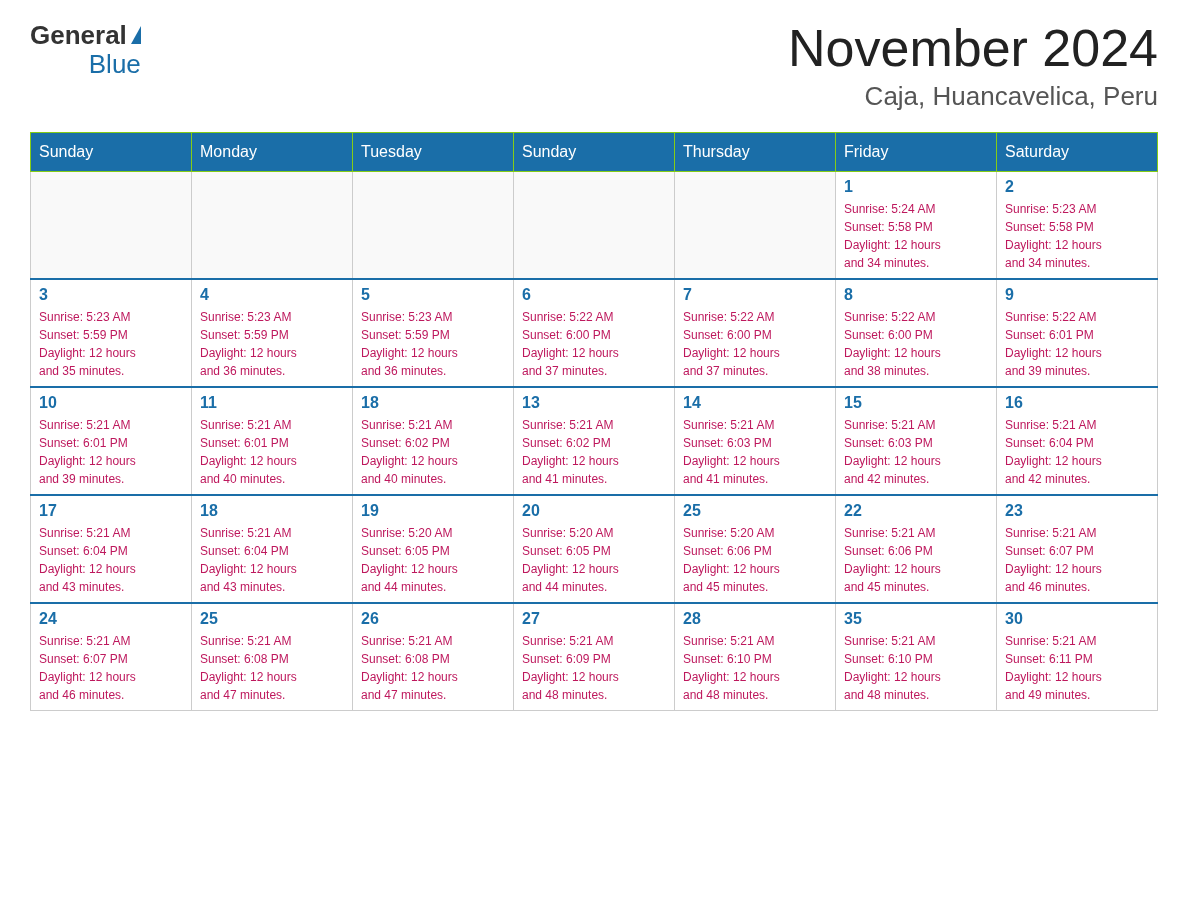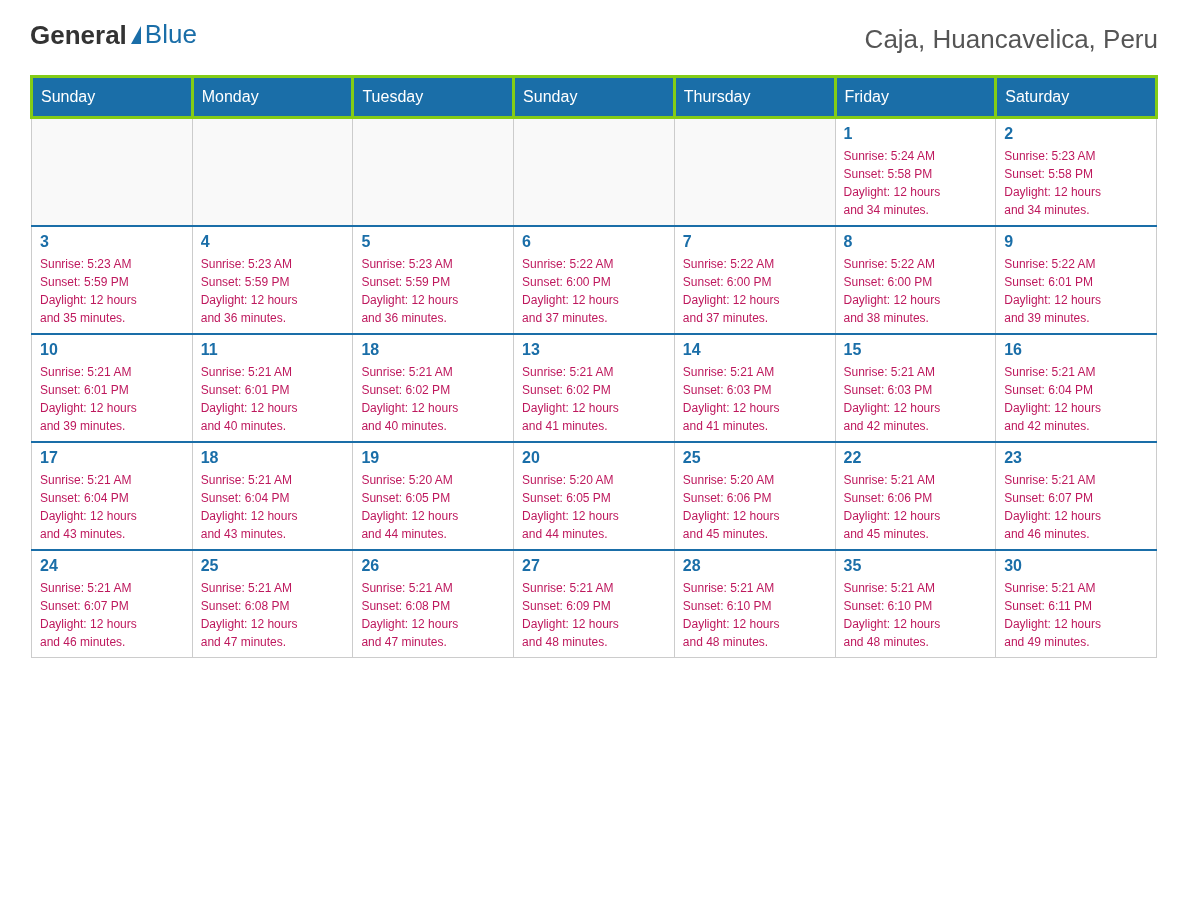--- a/index.html
+++ b/index.html
@@ -19,8 +19,8 @@
     }
     .logo {
       display: flex;
-      flex-direction: row;
-      align-items: center;
+      flex-direction: column;
+      align-items: flex-end;
     }
     .logo-text {
       display: flex;

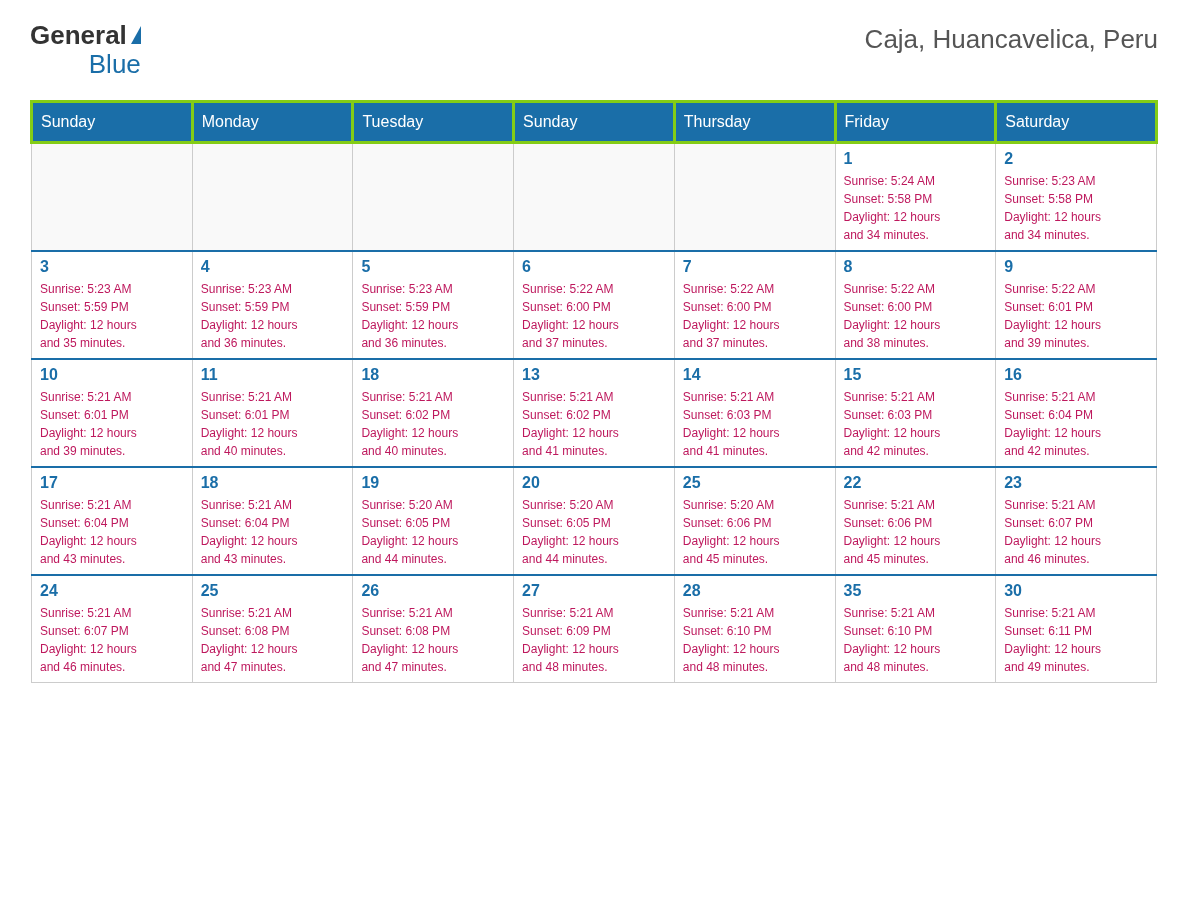--- a/index.html
+++ b/index.html
@@ -116,6 +116,7 @@
     <span class="logo-blue">Blue</span>
   </div>
   <div class="title-block">
+    <div class="month-title">November 2024</div>
     <div class="location-title">Caja, Huancavelica, Peru</div>
   </div>
 </div>

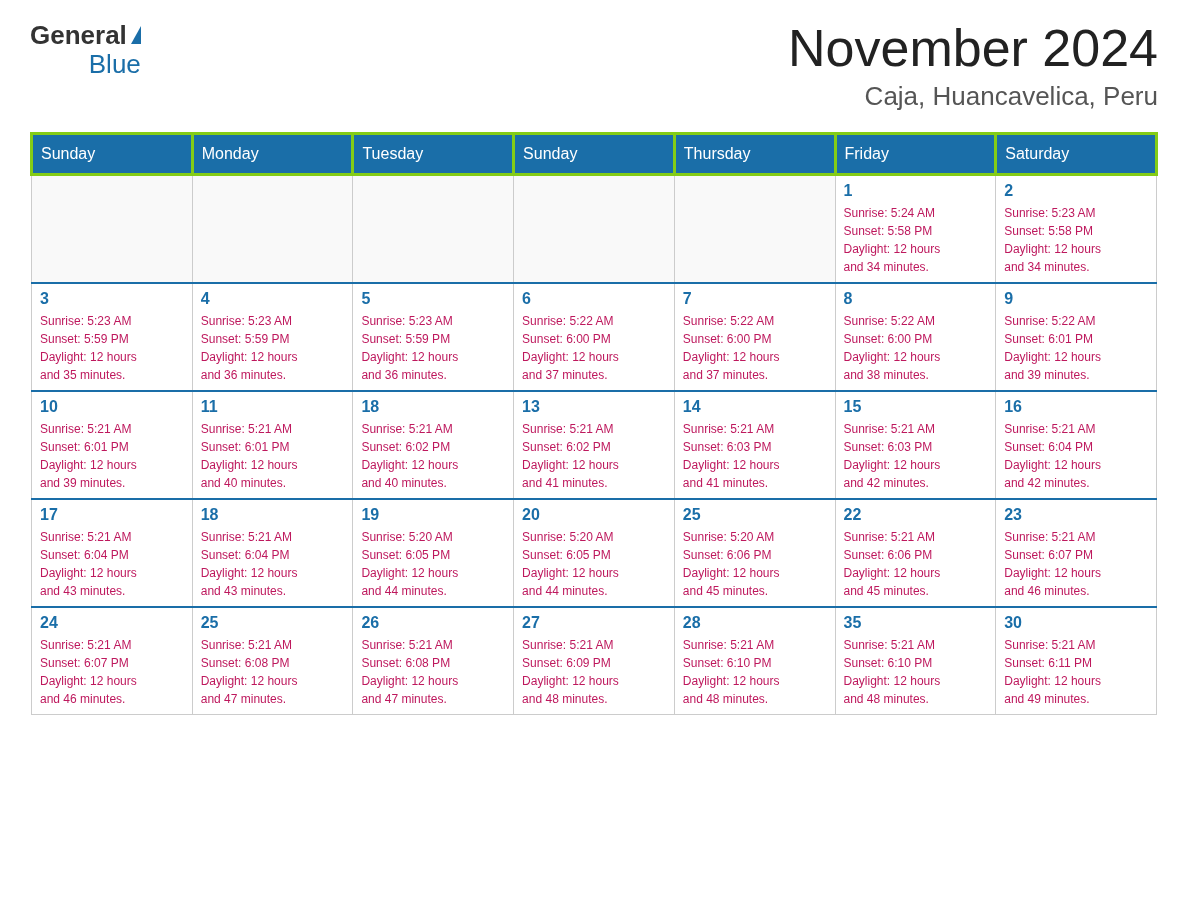--- a/index.html
+++ b/index.html
@@ -74,7 +74,7 @@
       text-align: left;
       font-size: 16px;
       font-weight: normal;
-      border: 3px solid #84cc16;
+      border: 1px solid #84cc16;
     }
     .calendar td {
       vertical-align: top;

